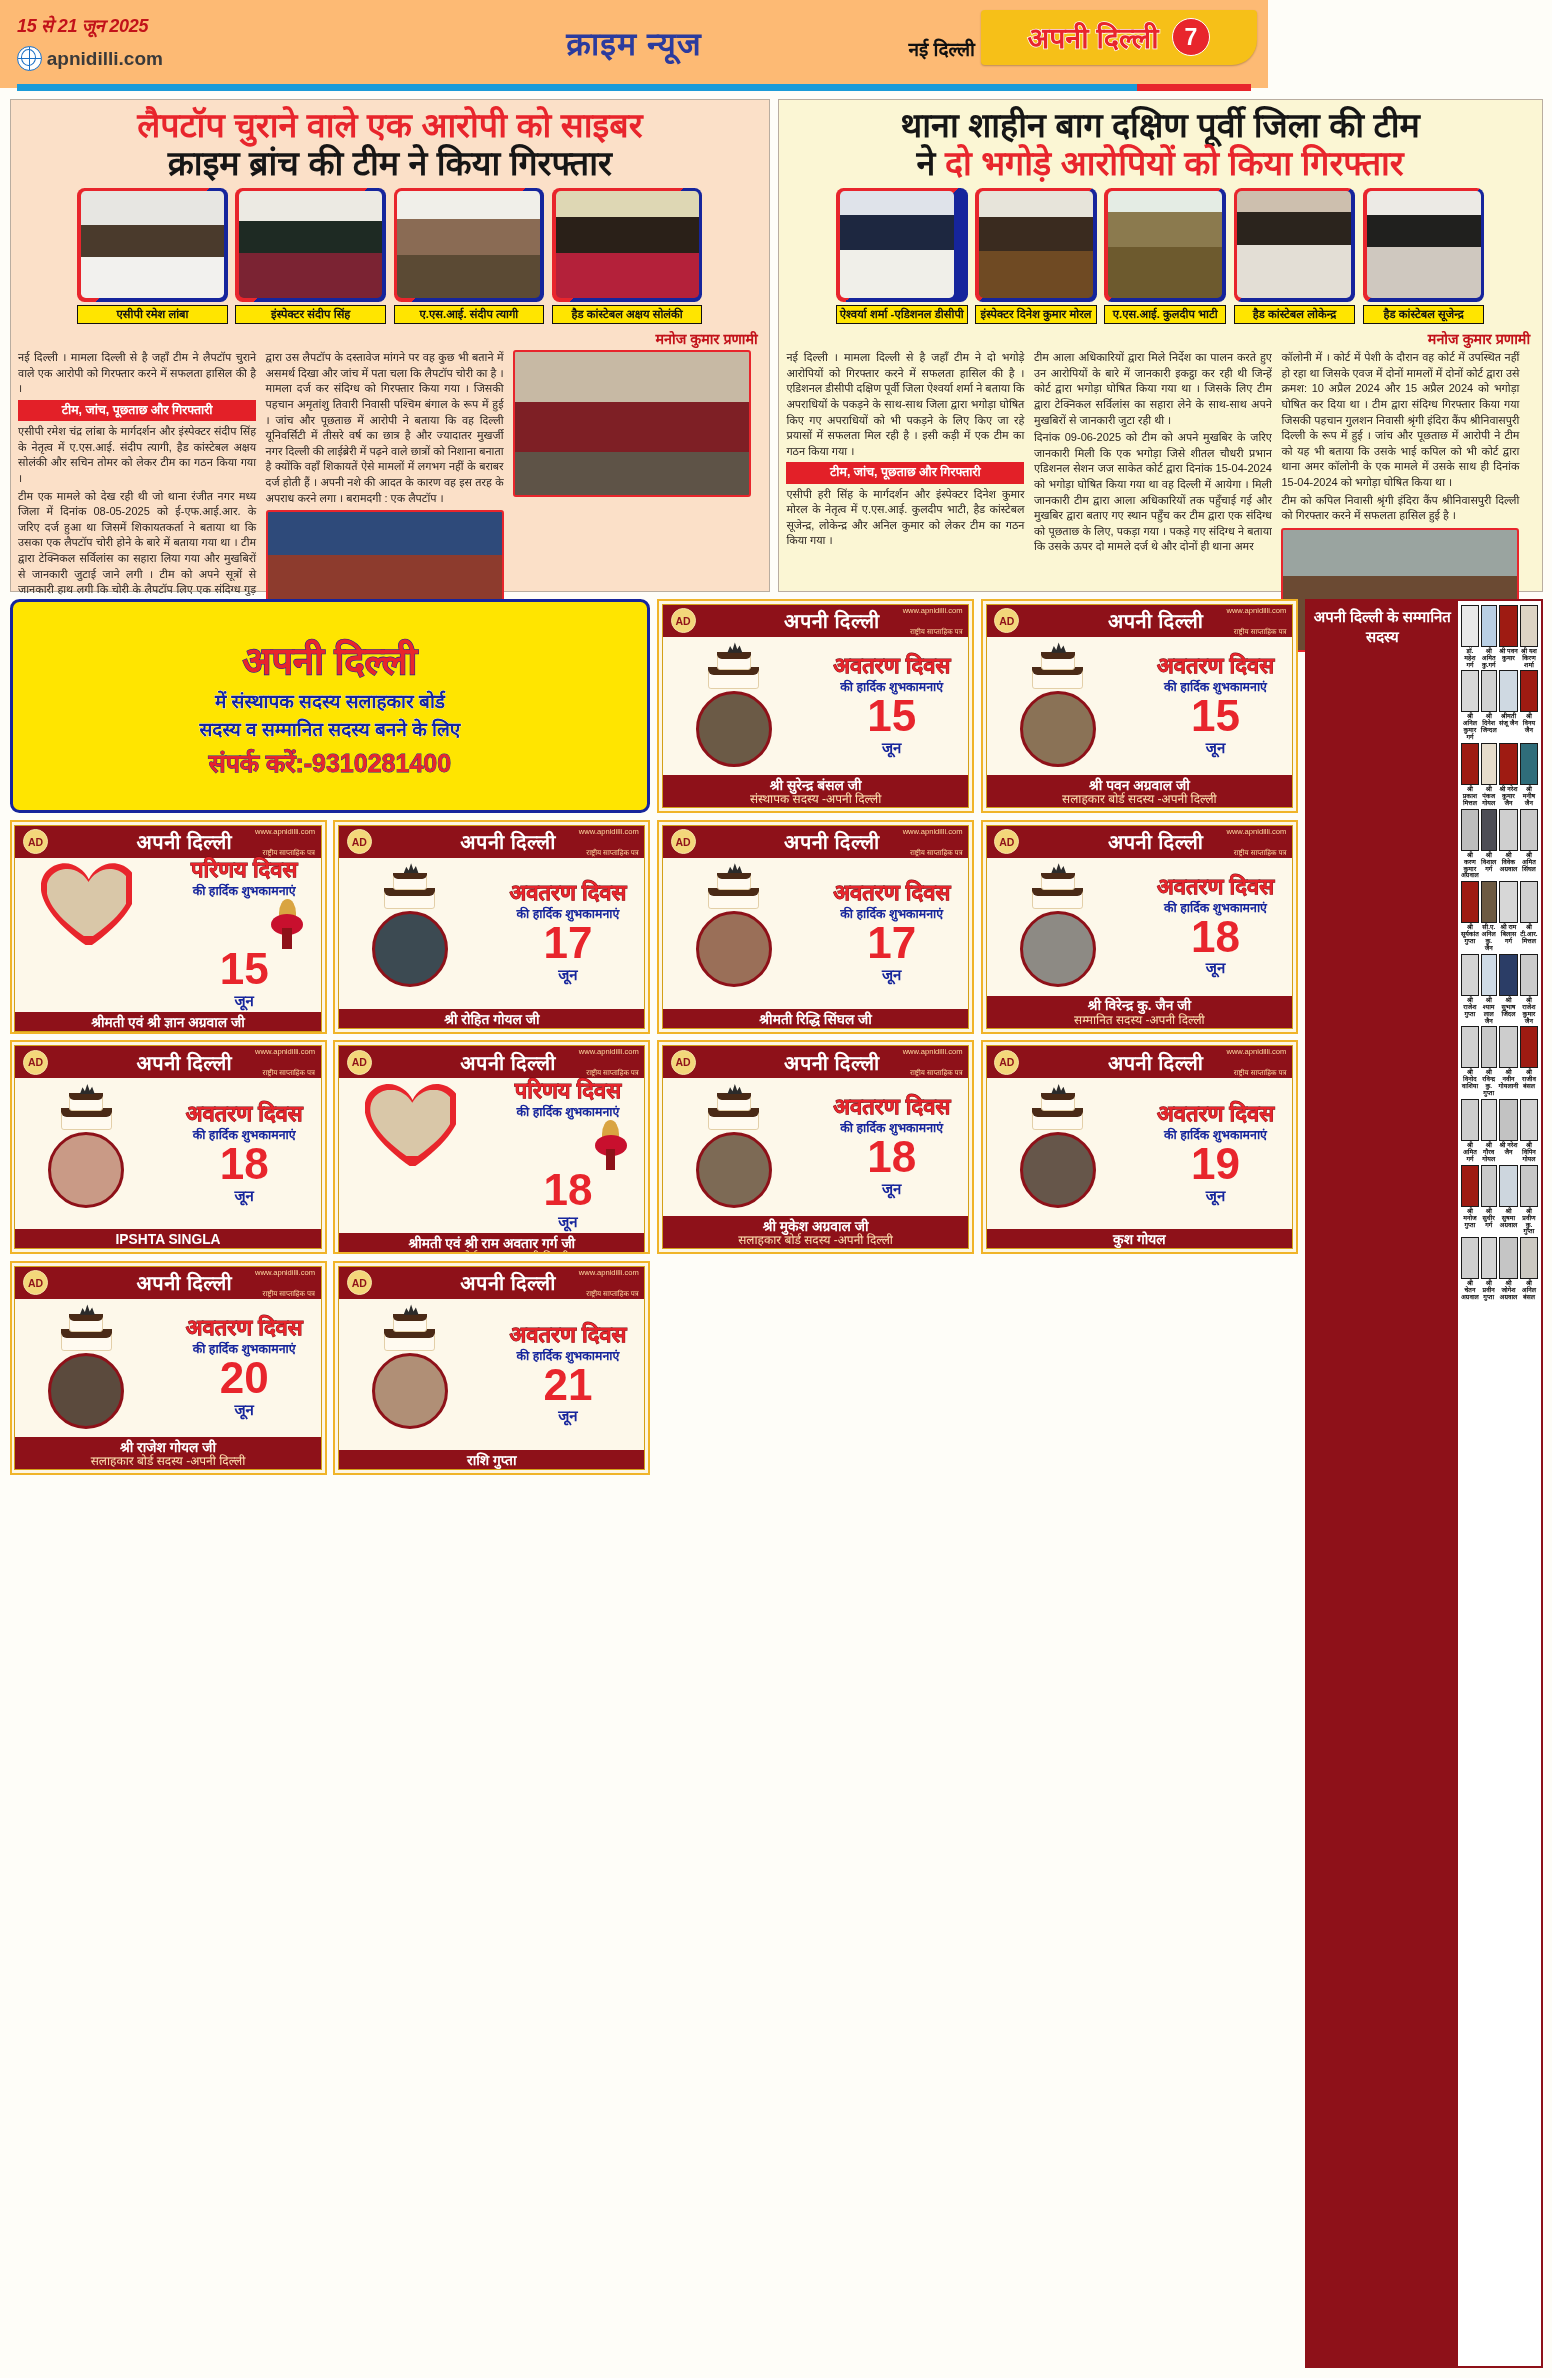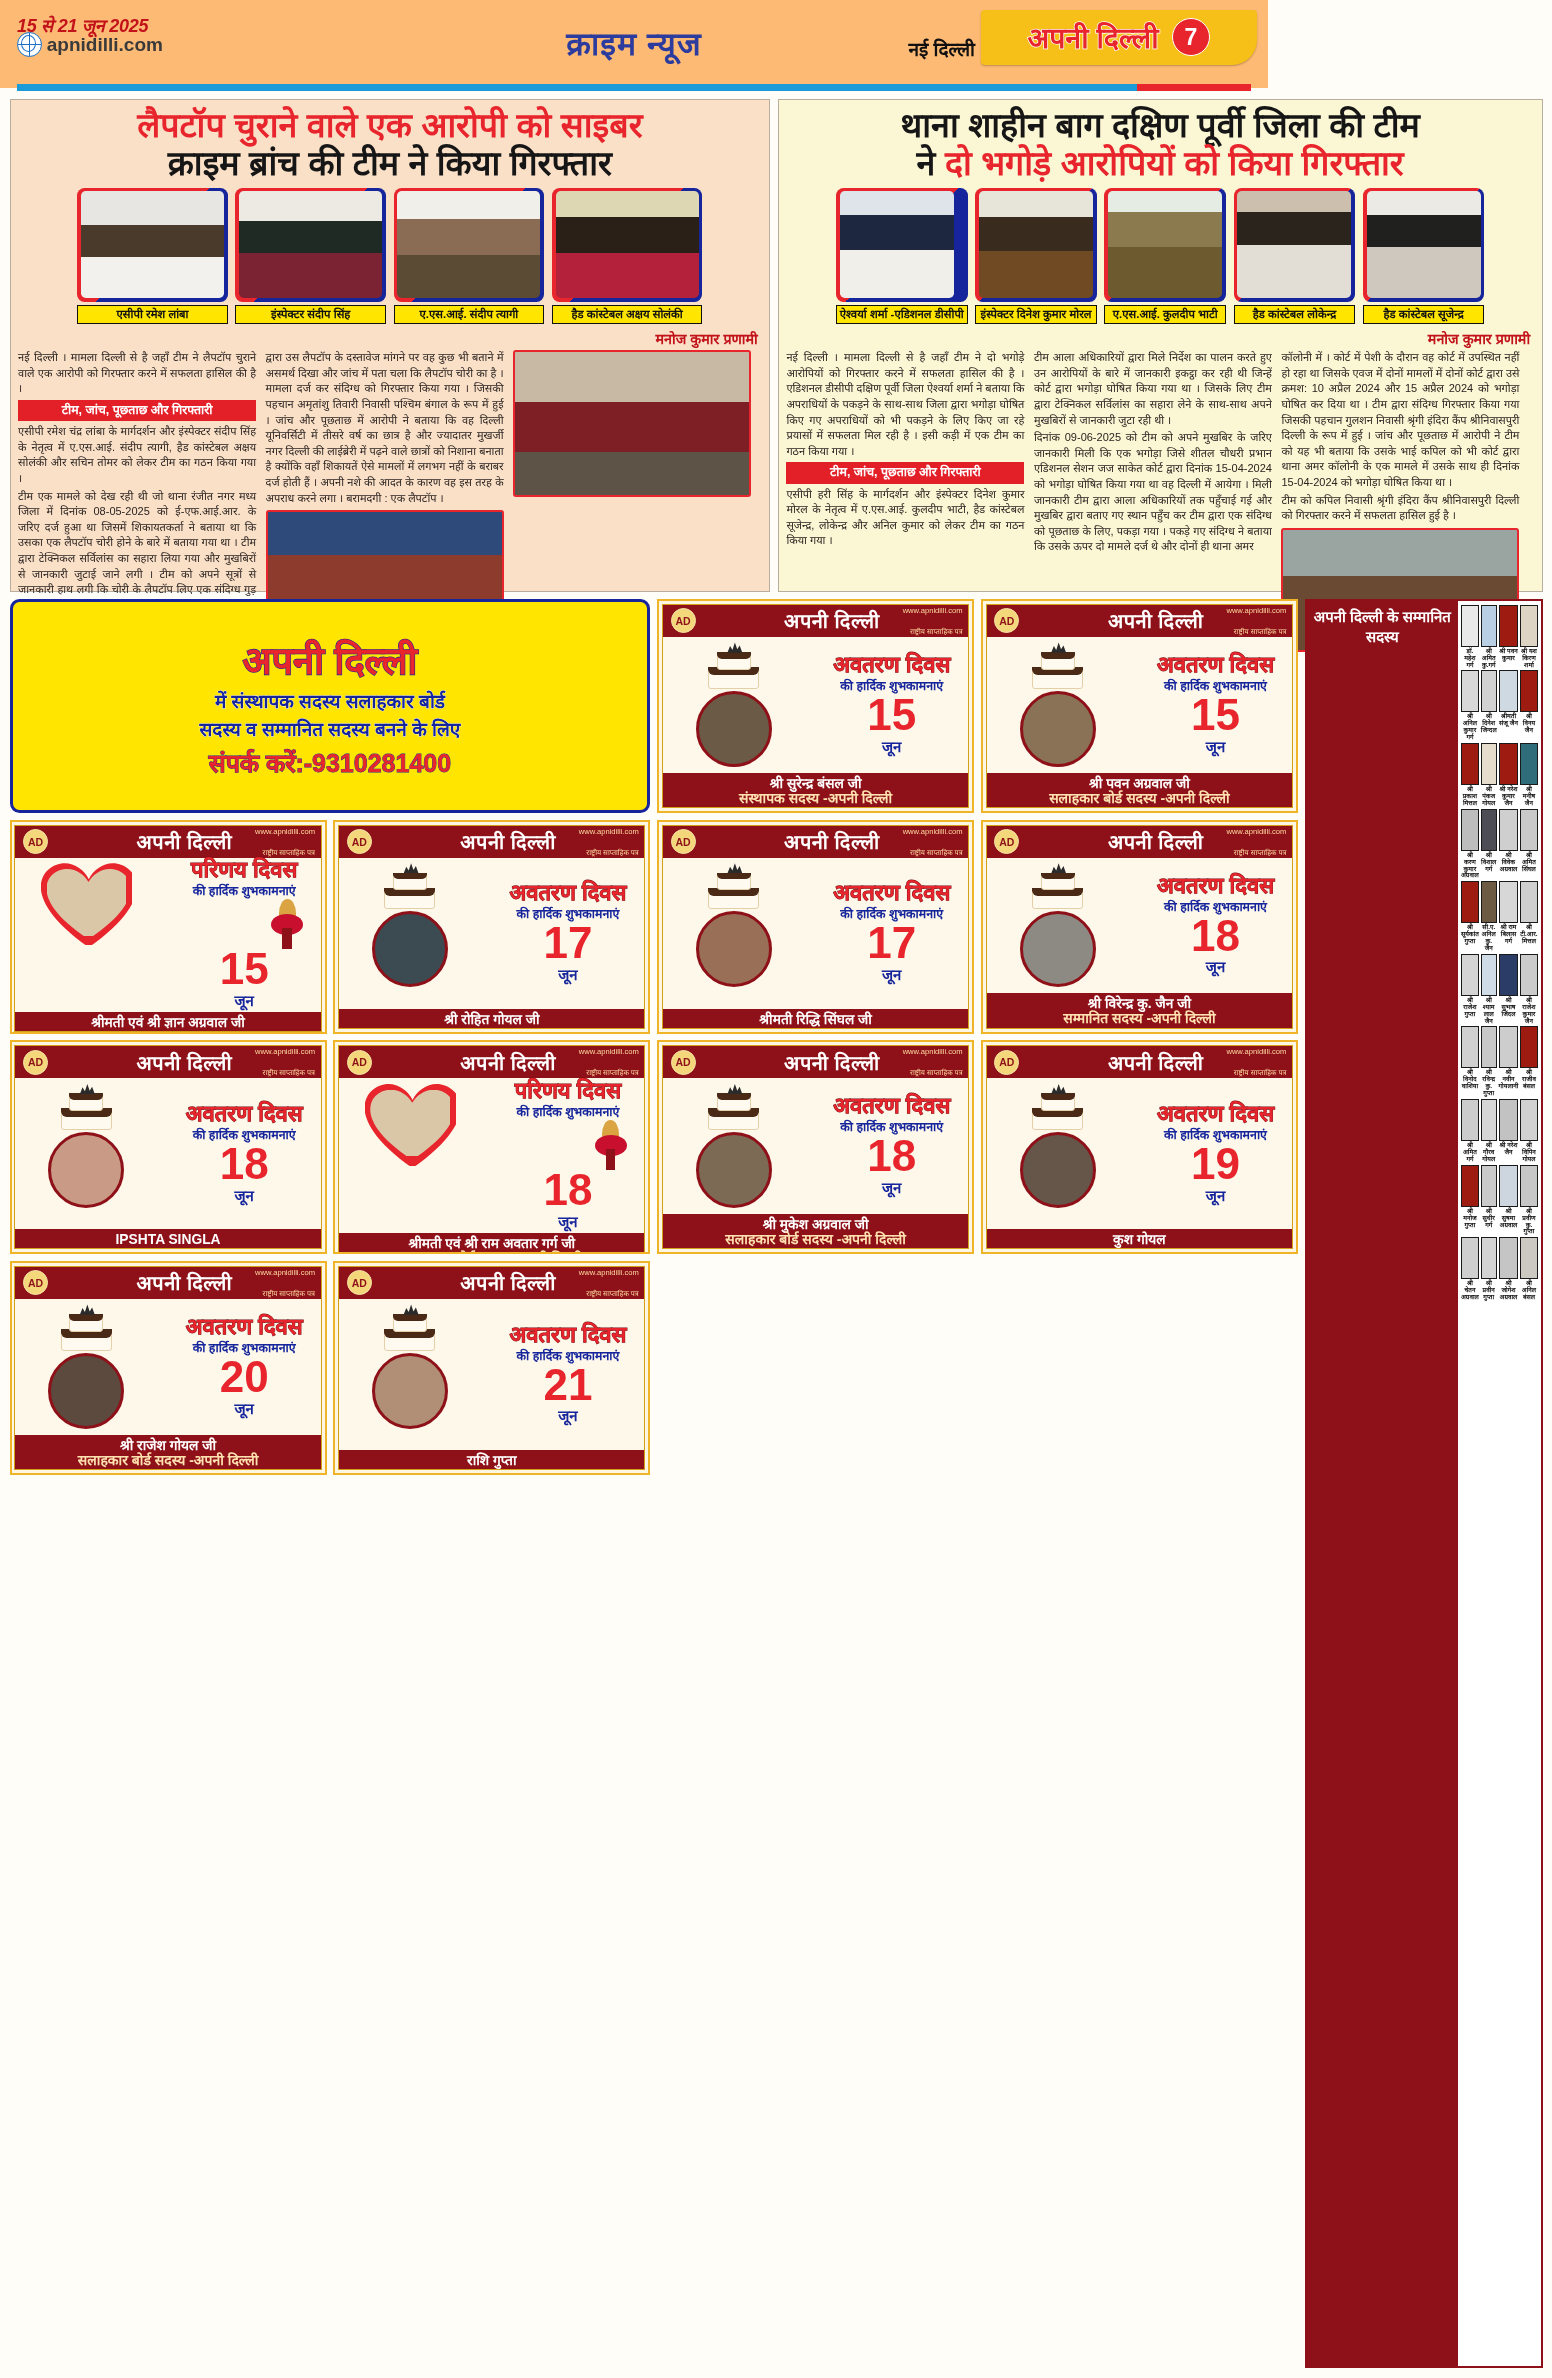--- a/index.html
+++ b/index.html
@@ -18,7 +18,7 @@
     color: #c2121a; font-weight: bold; font-size: 18px; letter-spacing: -0.3px;
     font-style: italic;
   }
-  .mh-www { position: absolute; left: 17px; top: 32px; display:flex; align-items:center; gap:4.8px; }
+  .mh-www { position: absolute; left: 17px; top: 46px; display:flex; align-items:center; gap:4.8px; }
   .globe {
     width: 25px; height: 25px; border-radius: 50%;
     background: #fff; border: 1.9px solid #1b6fc4; position: relative; overflow:hidden;

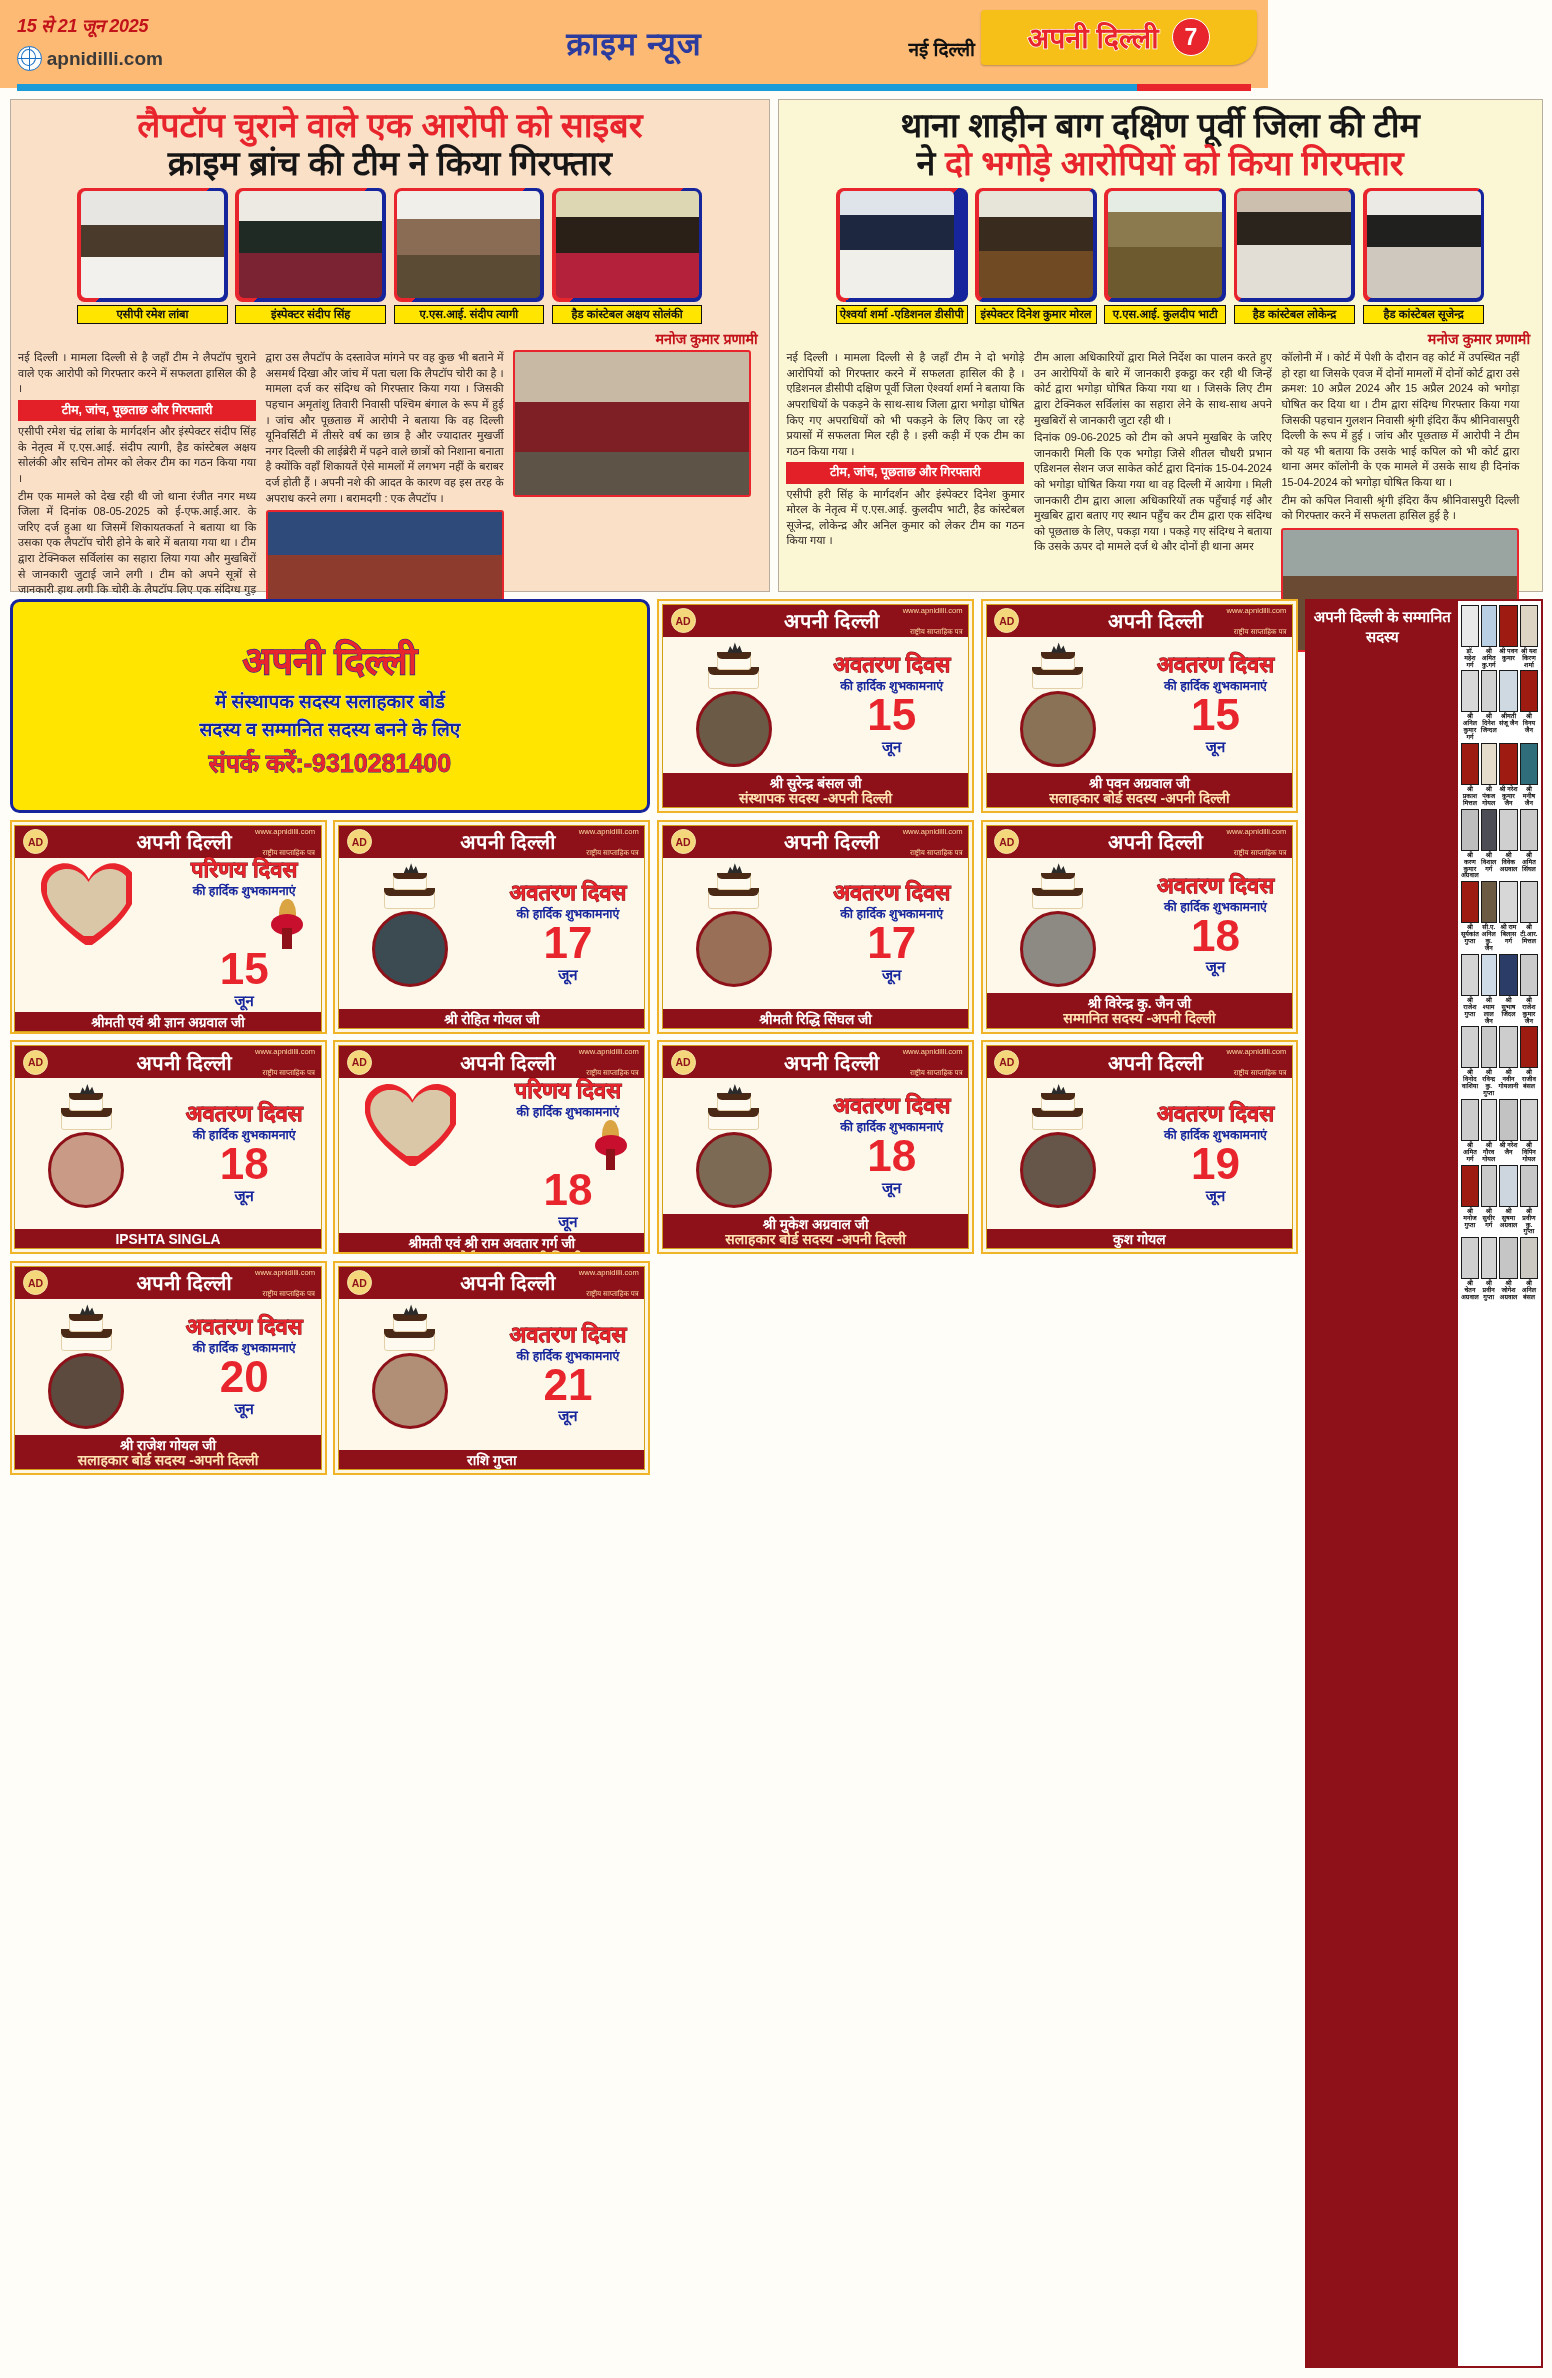--- a/index.html
+++ b/index.html
@@ -157,7 +157,7 @@
     background:#8e1119; color:#fff; text-align:center; font-size:13.8px; font-weight:bold;
     padding:2.9px 1.9px 1px; line-height:1.1;
   }
-  .gc-role { font-size:14px; font-weight:bold; color:#ffe2b0; display:block; }
+  .gc-role { font-size:12px; font-weight:normal; color:#ffe2b0; display:block; }
   .heart {
     width:91px; height:82px; position:relative; margin-top:3.8px;
   }

